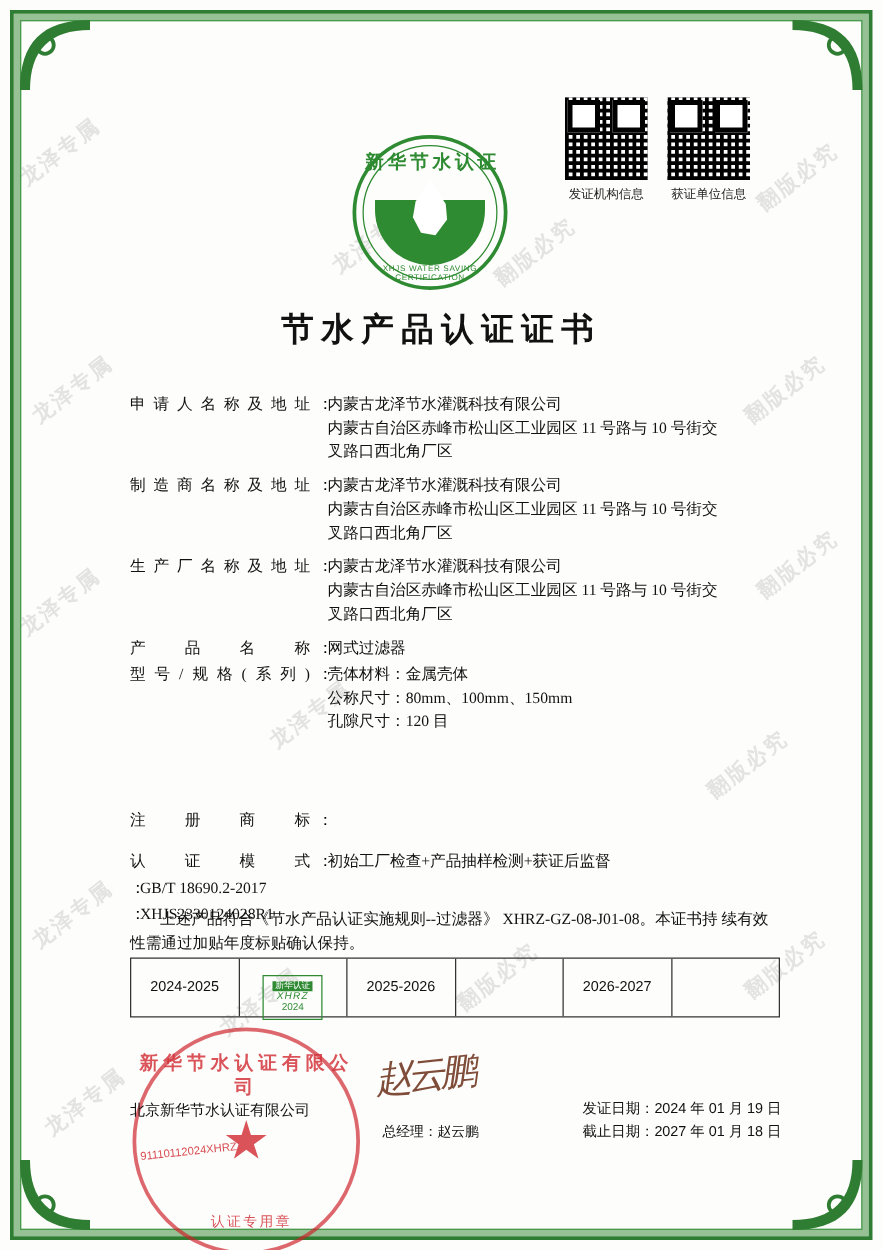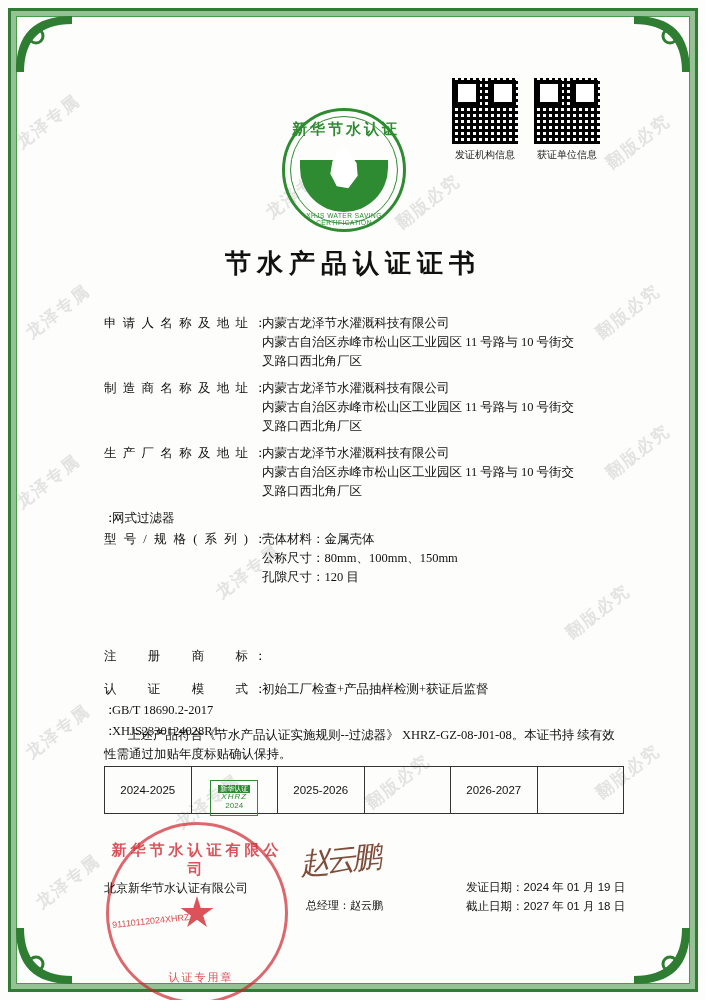--- a/index.html
+++ b/index.html
@@ -457,6 +457,7 @@
     <div class="gap-sm"></div>
 
     <div class="row">
+      <div class="lbl">产品名称</div>
       <div class="colon">：</div>
       <div class="val">
         <span class="line">网式过滤器</span>

